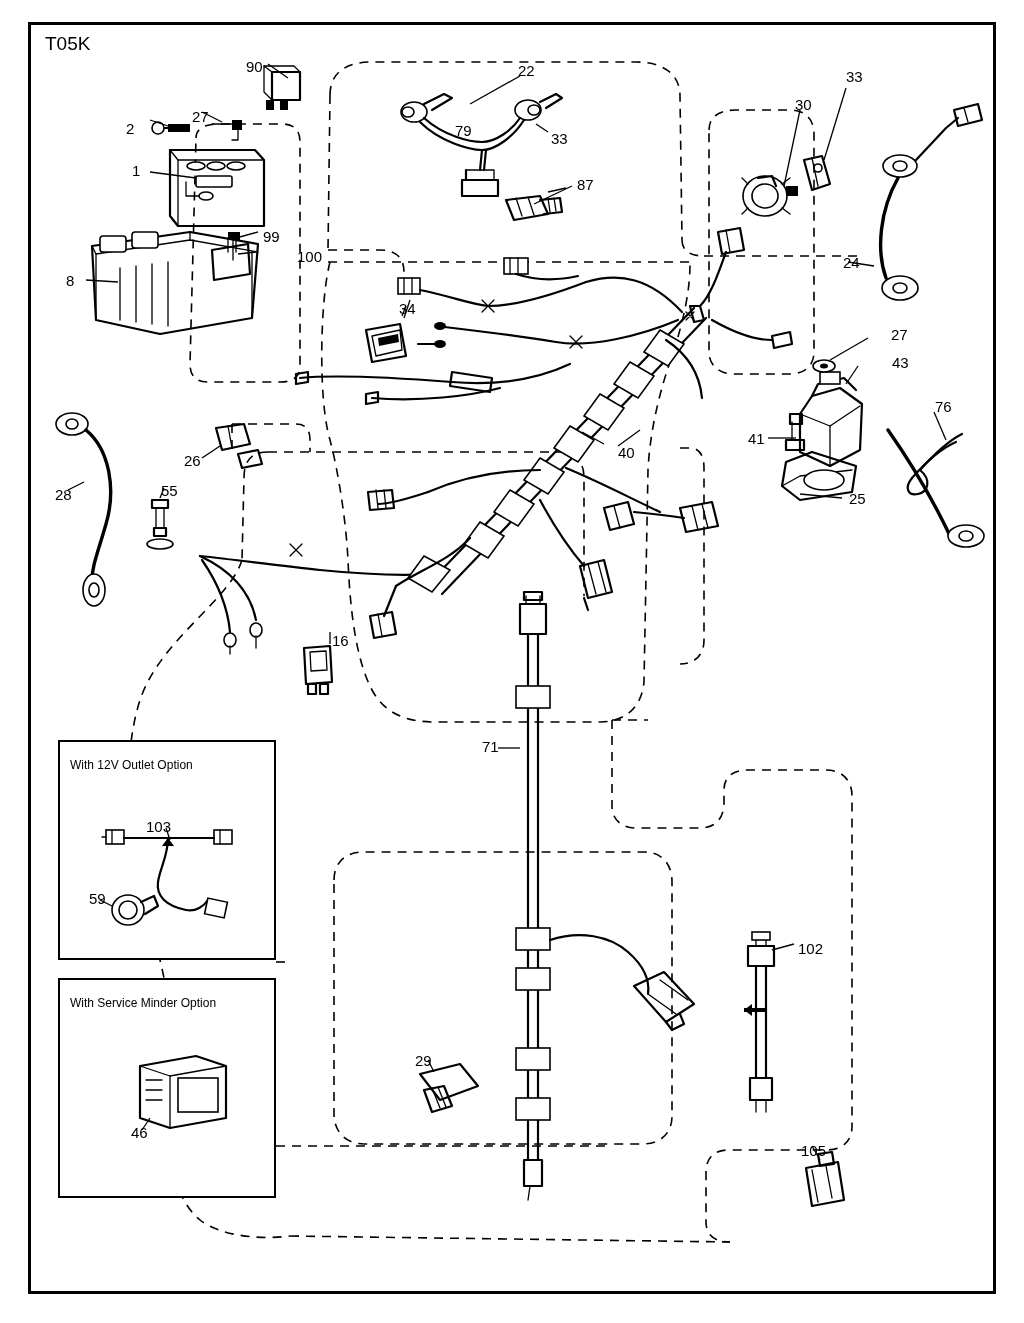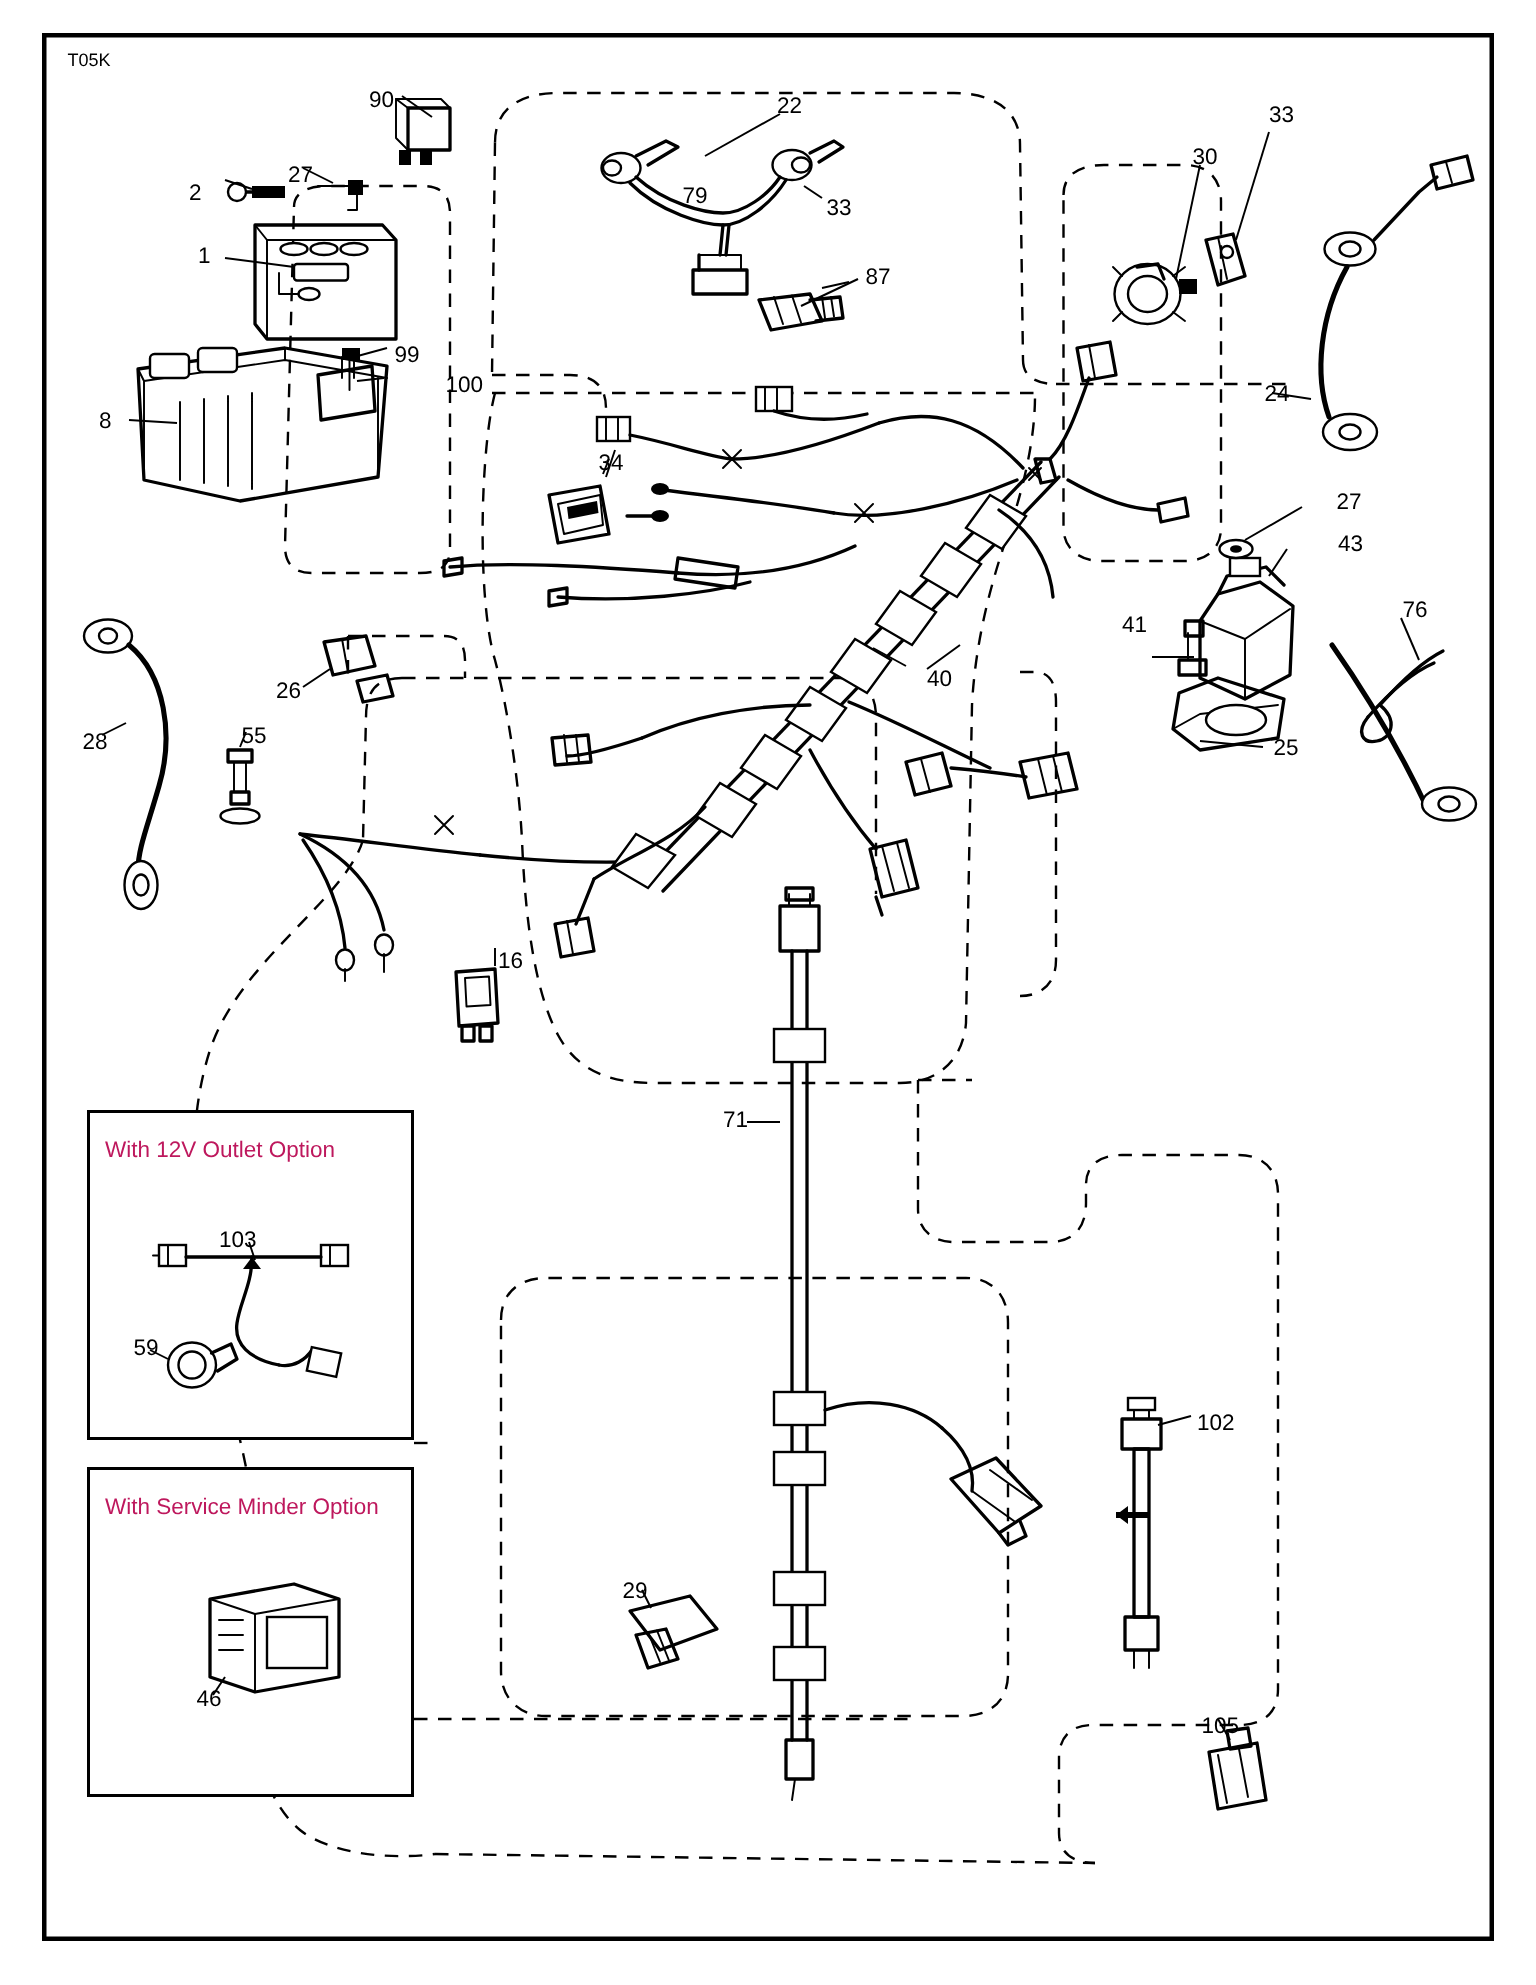--- a/index.html
+++ b/index.html
@@ -7,7 +7,7 @@
   #page{position:relative;width:1024px;height:1323px;background:#ffffff;overflow:hidden;}
   #frame{position:absolute;left:28px;top:22px;width:968px;height:1272px;border:3px solid #000;box-sizing:border-box;background:#fff;}
   .lbl{position:absolute;font-size:15px;color:#000;white-space:nowrap;}
-  #title{position:absolute;left:14px;top:8px;font-size:12px;}
+  #title{position:absolute;left:14px;top:8px;font-size:19px;}
   .box{position:absolute;border:2px solid #000;background:#fff;box-sizing:border-box;}
   .boxtitle{position:absolute;font-size:15px;color:#be185d;white-space:nowrap;}
   svg{position:absolute;left:0;top:0;}

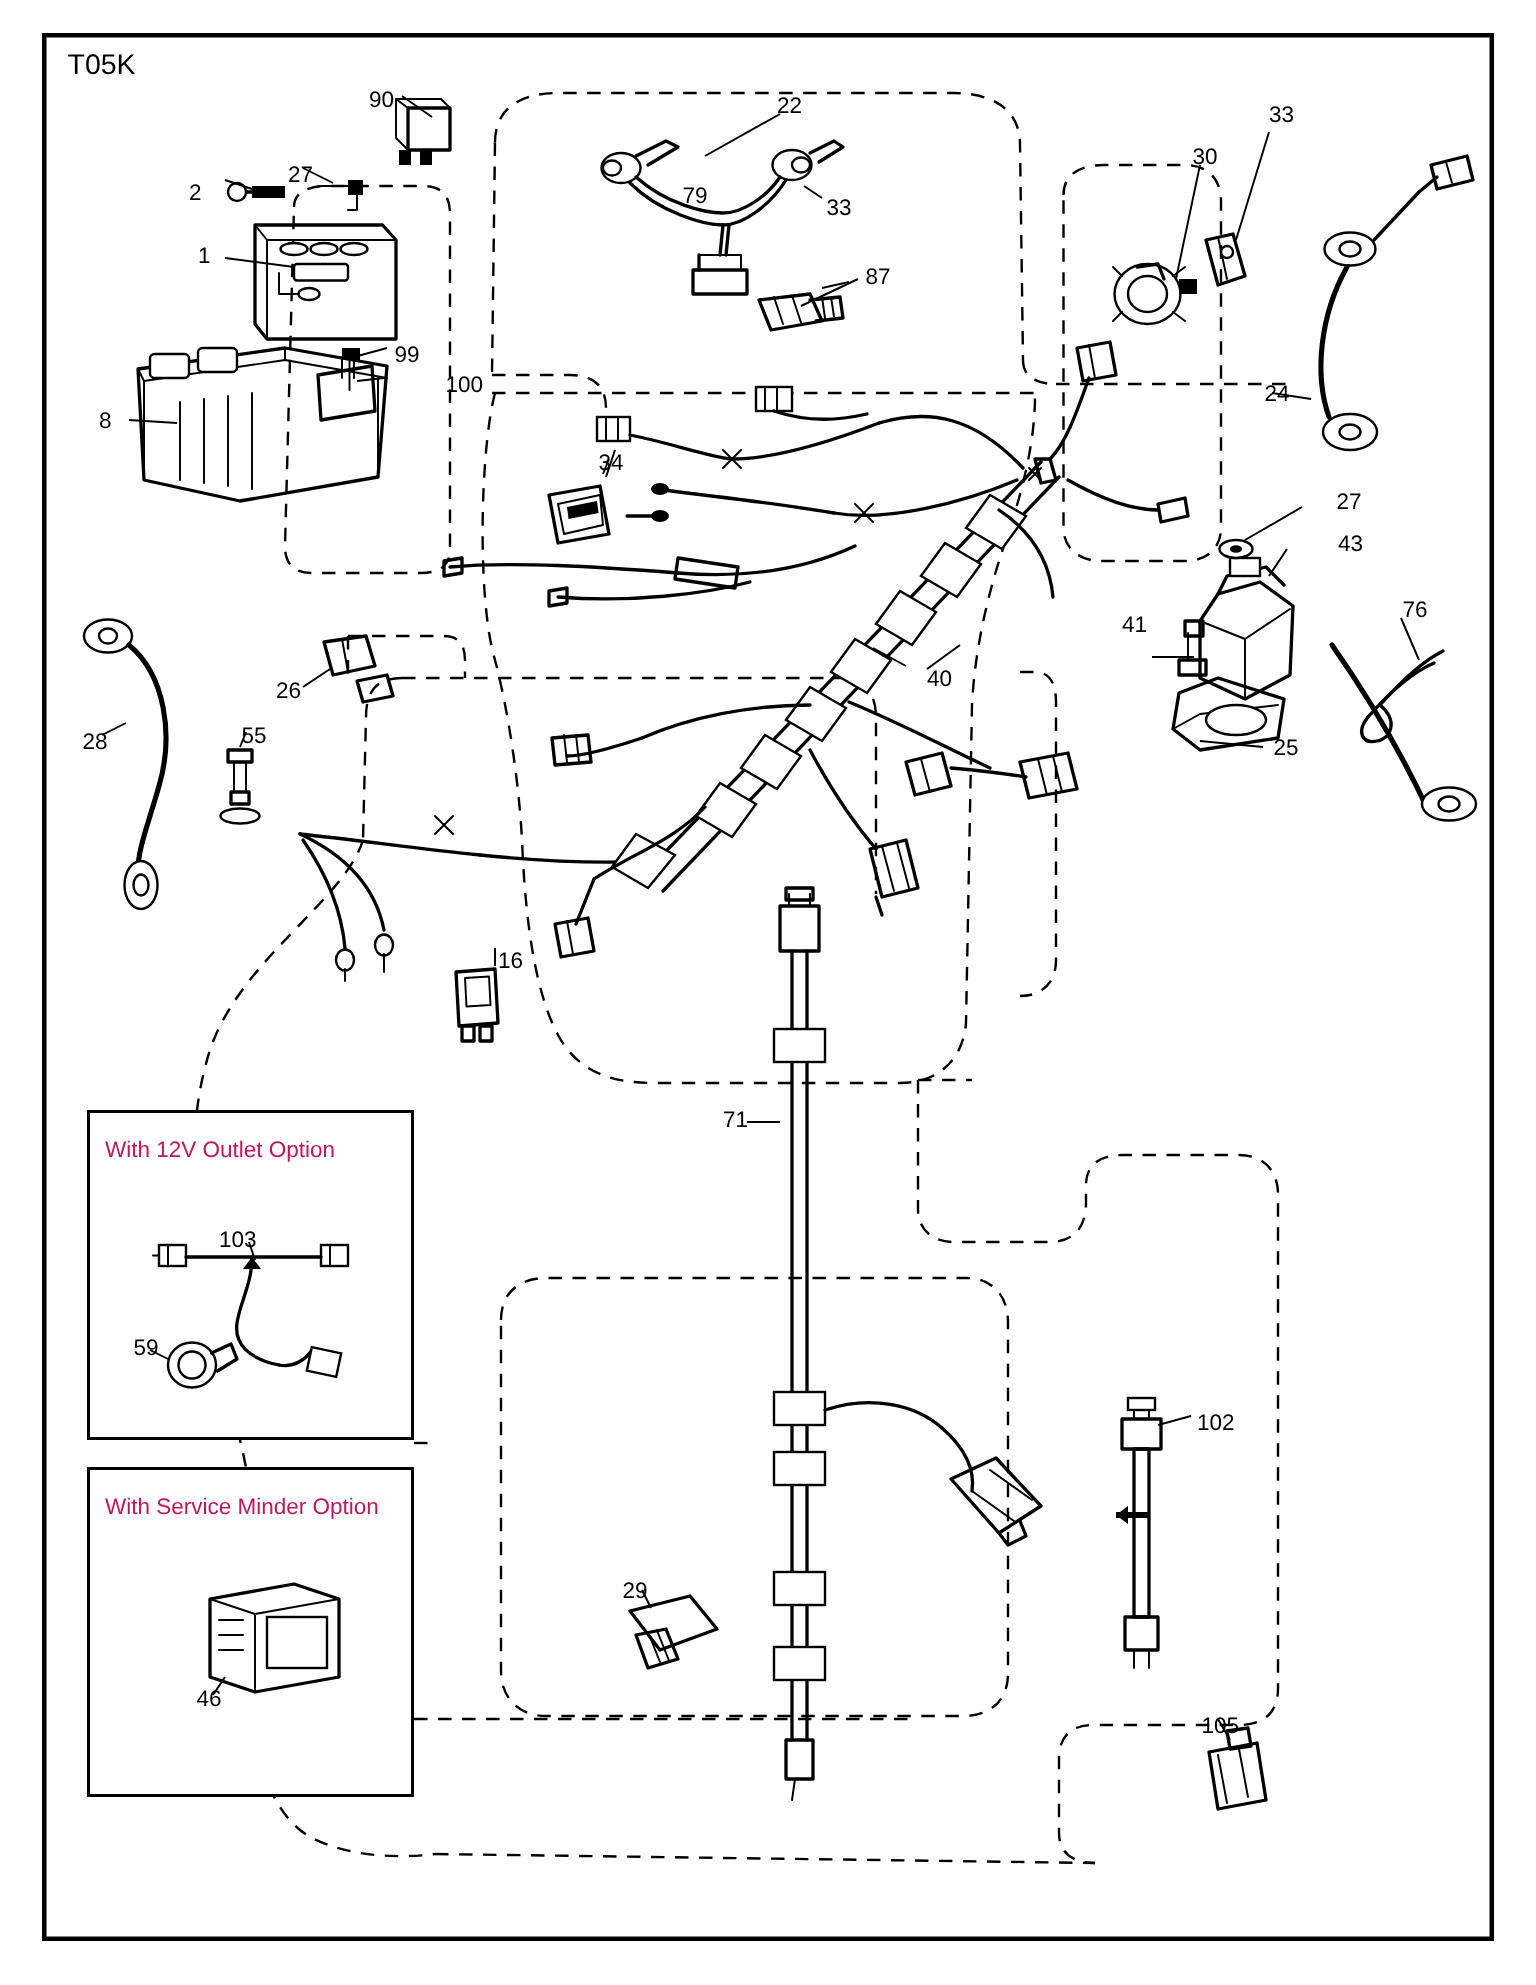--- a/index.html
+++ b/index.html
@@ -376,7 +376,7 @@
   <div class="lbl" style="left:891px;top:326px;">27</div>
   <div class="lbl" style="left:860px;top:354px;margin-left:32px;">43</div>
   <div class="lbl" style="left:935px;top:398px;">76</div>
-  <div class="lbl" style="left:748px;top:408px;">41</div>
+  <div class="lbl" style="left:748px;top:430px;">41</div>
   <div class="lbl" style="left:849px;top:490px;">25</div>
   <div class="lbl" style="left:618px;top:444px;">40</div>
   <div class="lbl" style="left:184px;top:452px;">26</div>

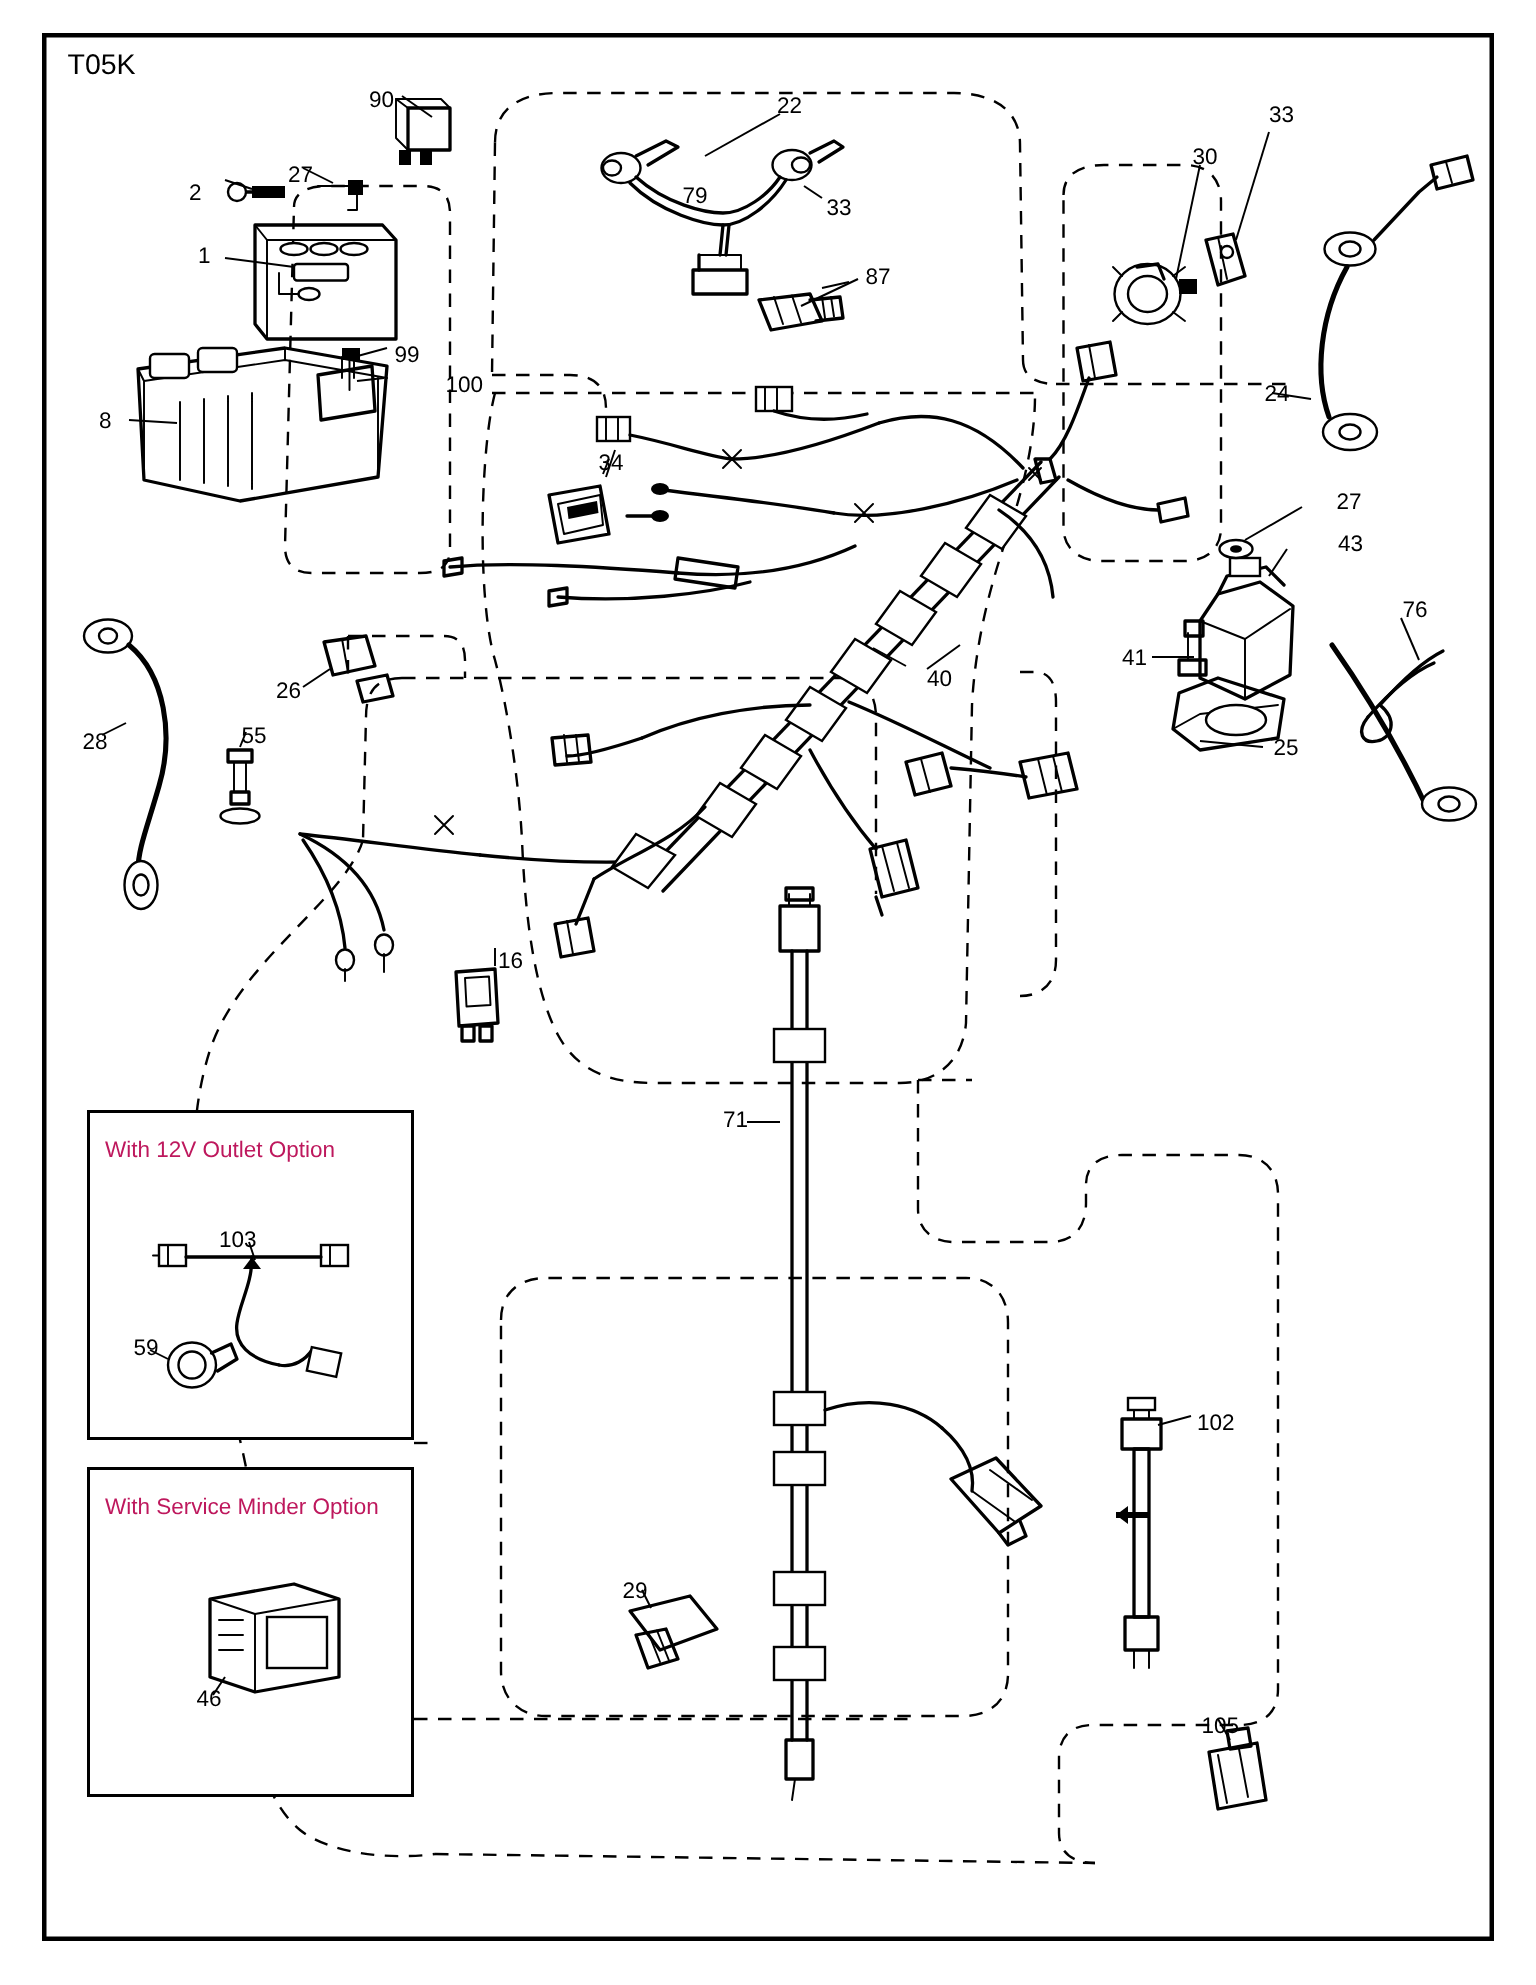--- a/index.html
+++ b/index.html
@@ -9,7 +9,7 @@
   .lbl{position:absolute;font-size:15px;color:#000;white-space:nowrap;}
   #title{position:absolute;left:14px;top:8px;font-size:19px;}
   .box{position:absolute;border:2px solid #000;background:#fff;box-sizing:border-box;}
-  .boxtitle{position:absolute;font-size:15px;color:#be185d;white-space:nowrap;}
+  .boxtitle{position:absolute;font-size:12px;color:#000000;white-space:nowrap;}
   svg{position:absolute;left:0;top:0;}
   .dash{fill:none;stroke:#000;stroke-width:1.6;stroke-dasharray:9 7;}
   .wire{fill:none;stroke:#000;stroke-width:2.2;stroke-linecap:round;stroke-linejoin:round;}

